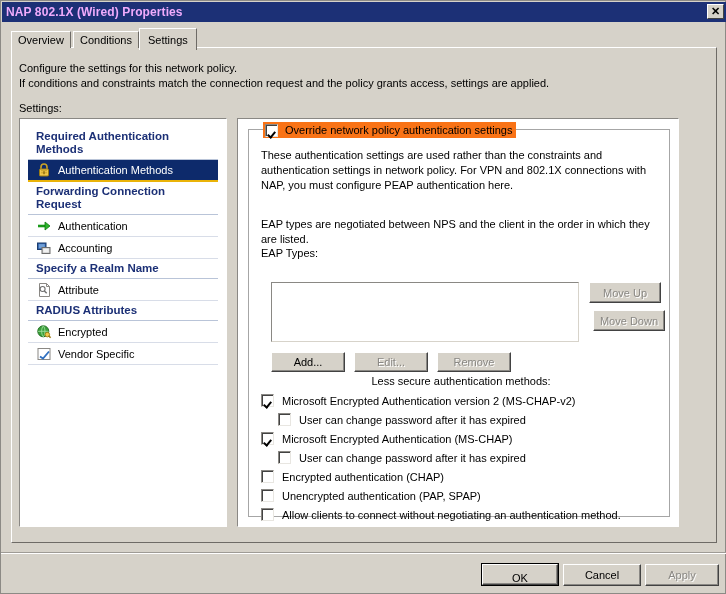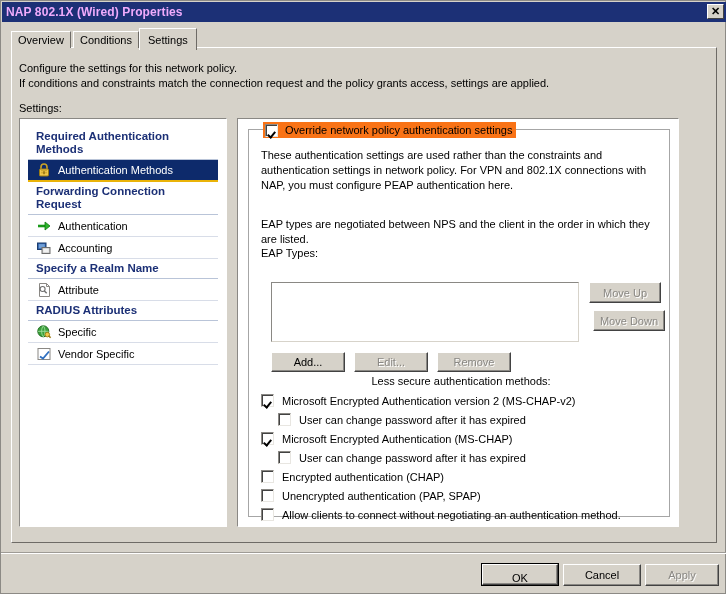--- a/index.html
+++ b/index.html
@@ -417,7 +417,7 @@
             <path d="M12.6 11.8l2 2" stroke="#9a7a14" stroke-width="1.6"></path>
           </svg>
         </span>
-        <span class="label">Specific</span>
+        <span class="label">Encrypted</span>
       </div>
 
       <div class="tree-item">

